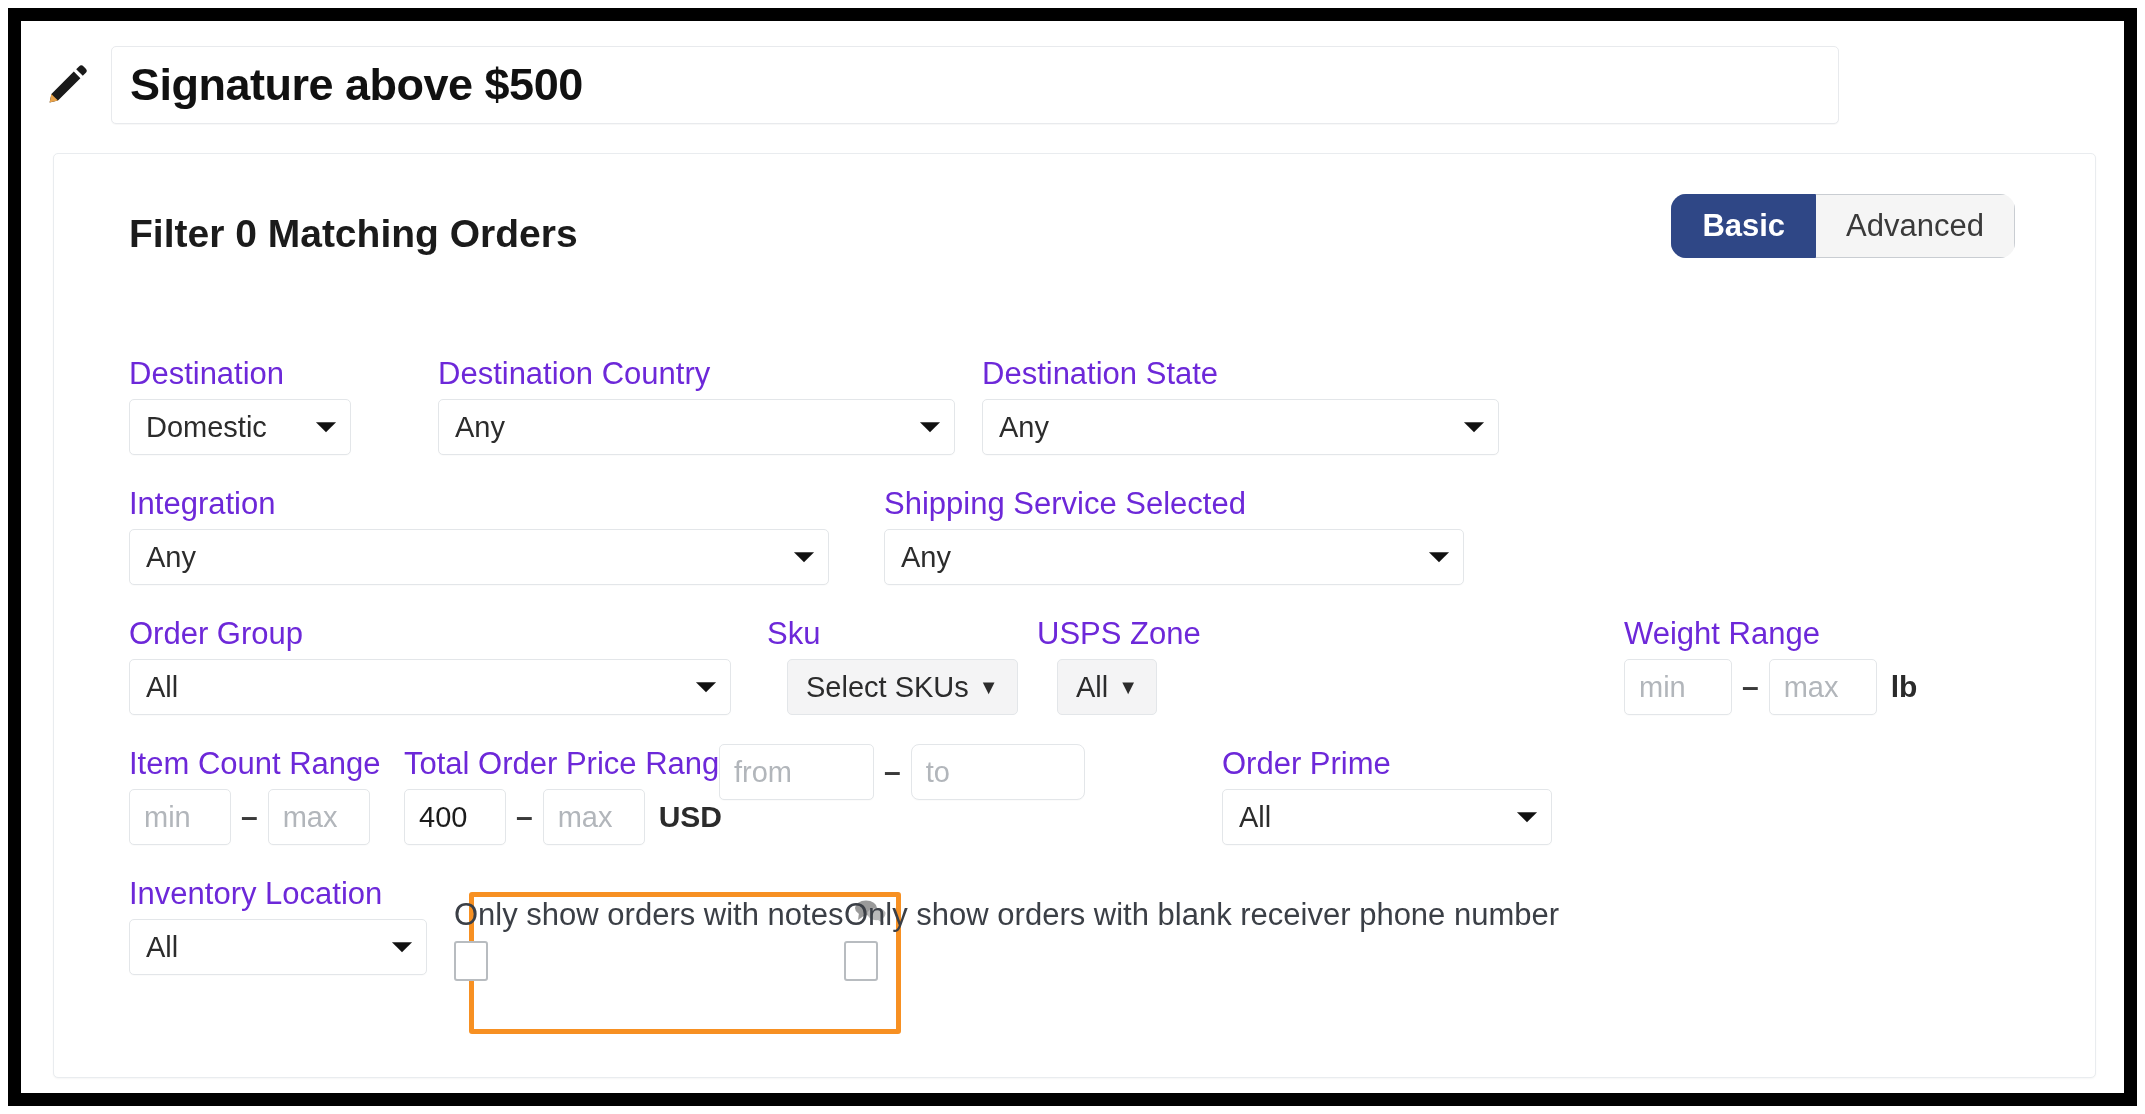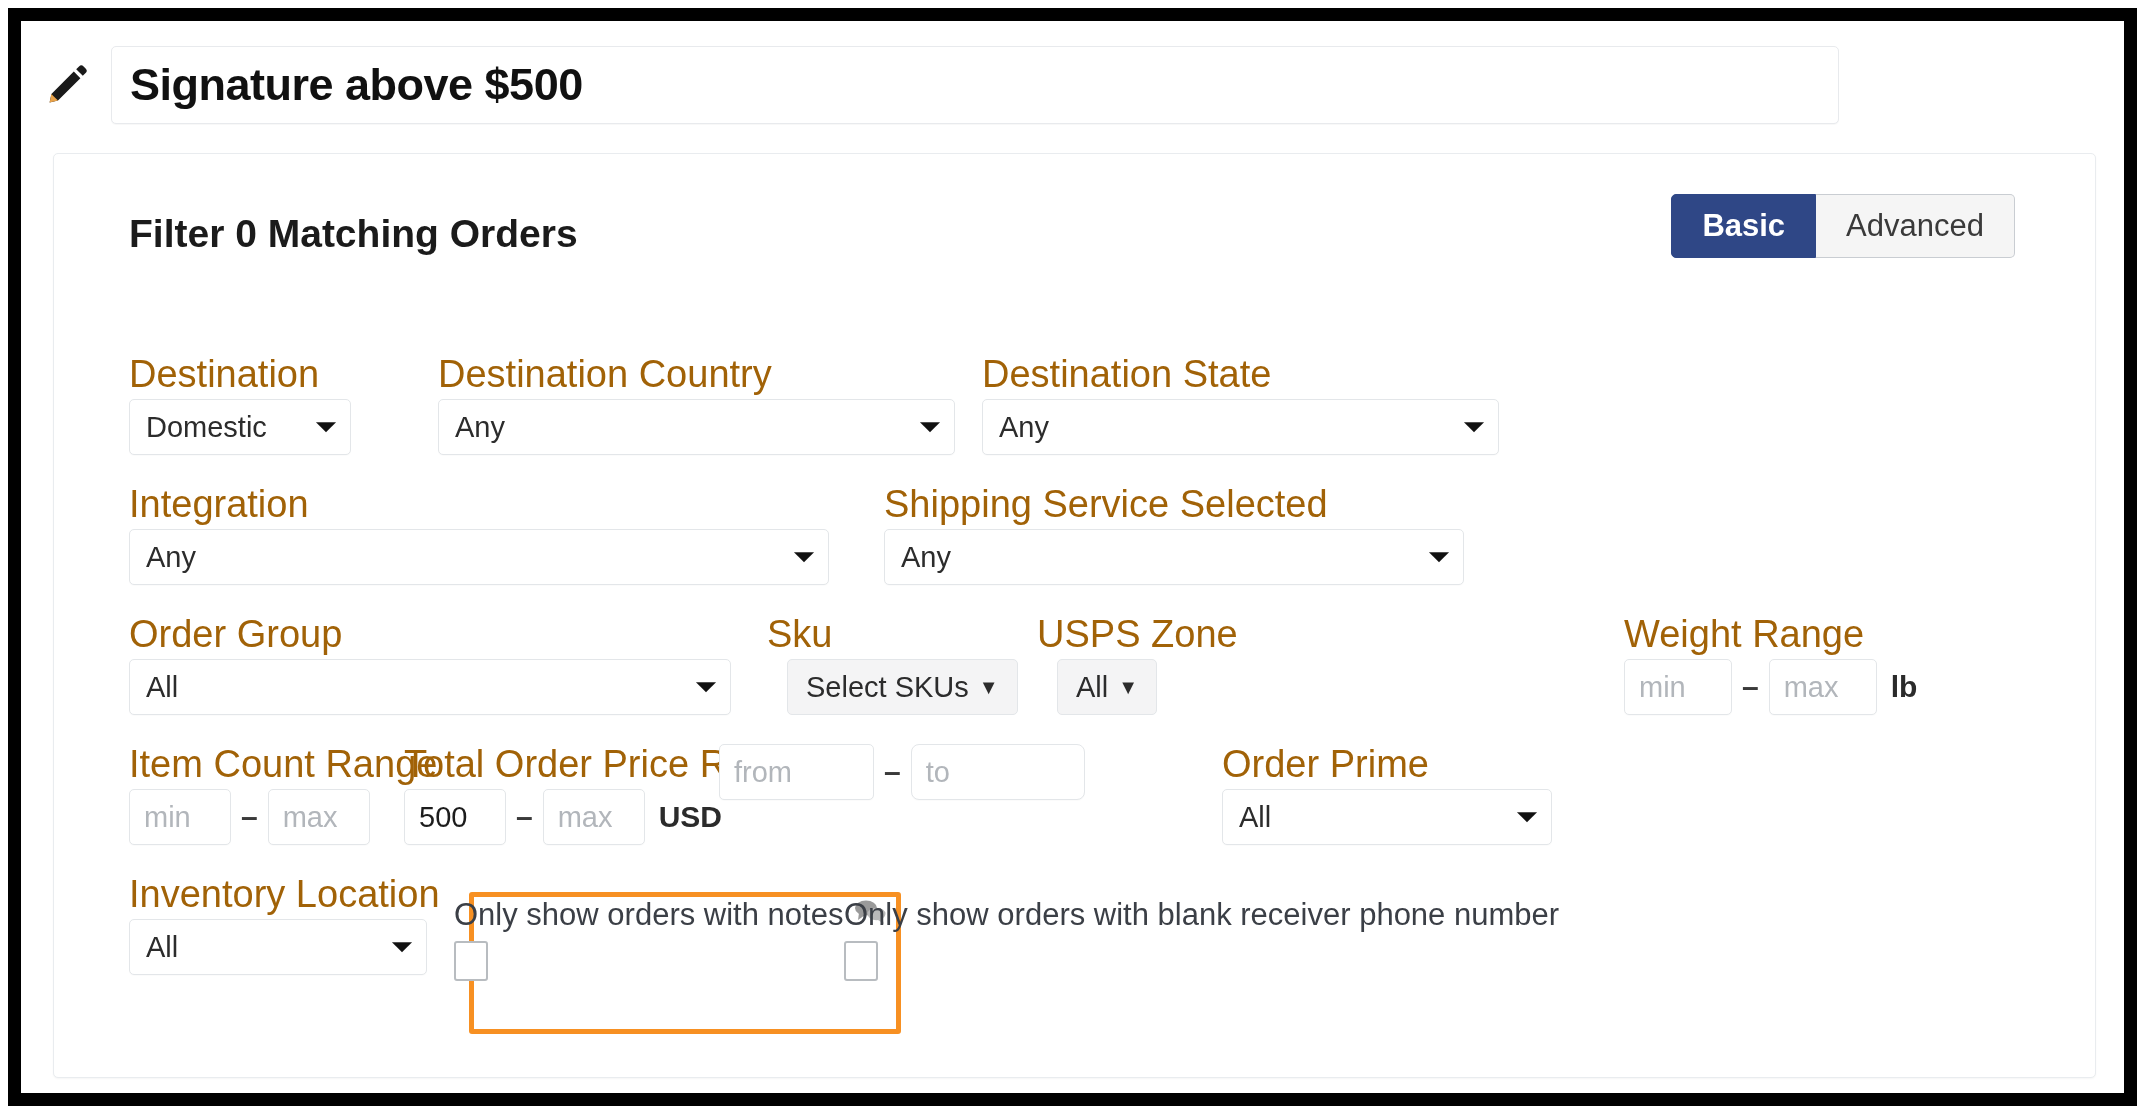--- a/index.html
+++ b/index.html
@@ -87,7 +87,7 @@
     position: absolute;
     right: 80px; top: 40px;
     display: flex;
-    border-radius: 0;
+    border-radius: 15px;
     overflow: hidden;
   }
   .toggle-btn {

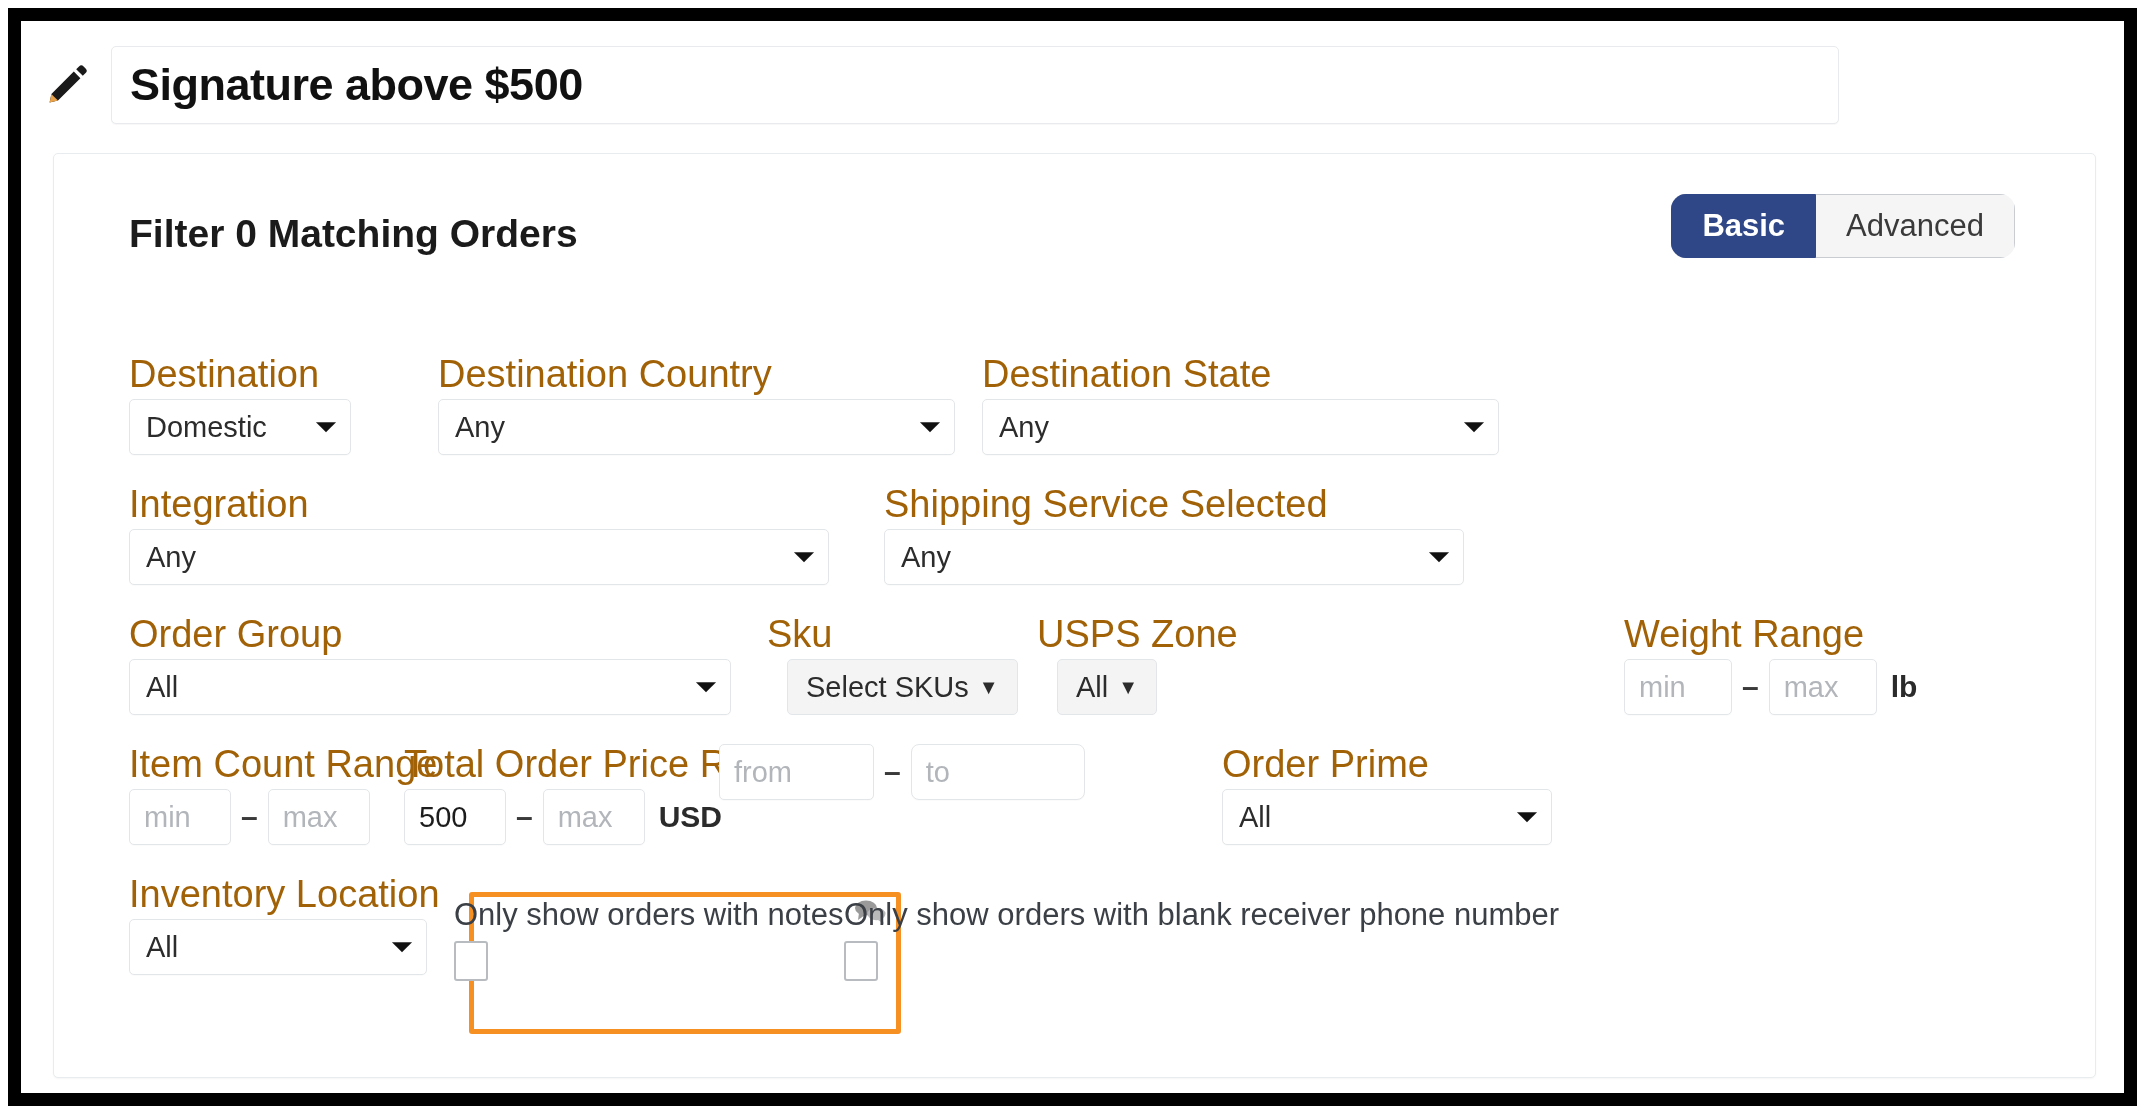--- a/index.html
+++ b/index.html
@@ -117,8 +117,8 @@
   
   .field { position: absolute; }
   .f-label {
-    font-size: 38px;
-    color: #a16207;
+    font-size: 31px;
+    color: #6d28d9;
     white-space: nowrap;
     line-height: 40px;
     margin-bottom: 5px;

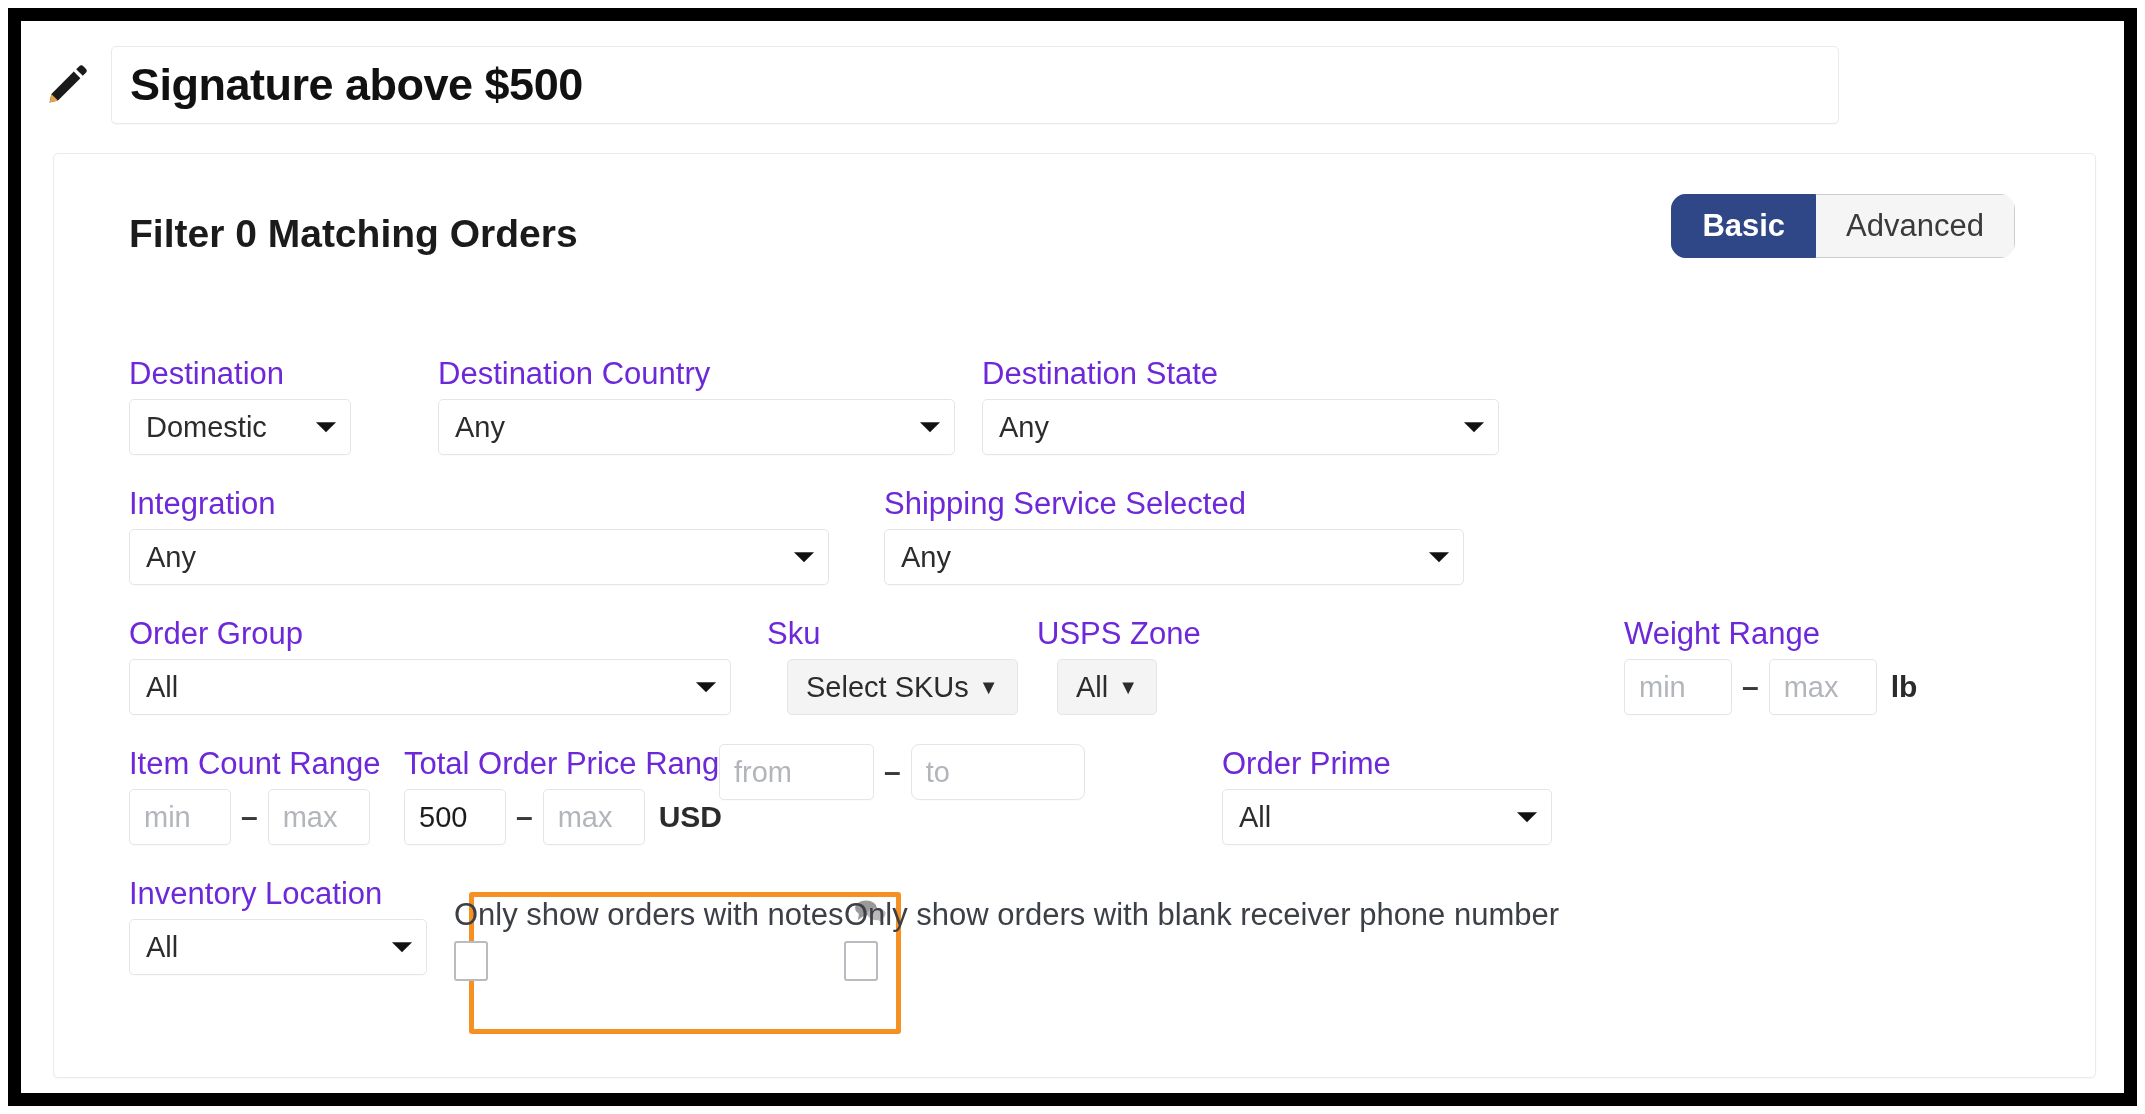--- a/index.html
+++ b/index.html
@@ -328,7 +328,7 @@
       <div class="field" style="left:350px; top:590px;">
         <div class="f-label">Total Order Price Range</div>
         <div class="range-row">
-          <div class="txt val" style="width:102px;">500</div>
+          <div class="txt val" style="width:102px;">400</div>
           <span class="dash">–</span>
           <div class="txt ph" style="width:102px;">max</div>
           <span class="unit">USD</span>

